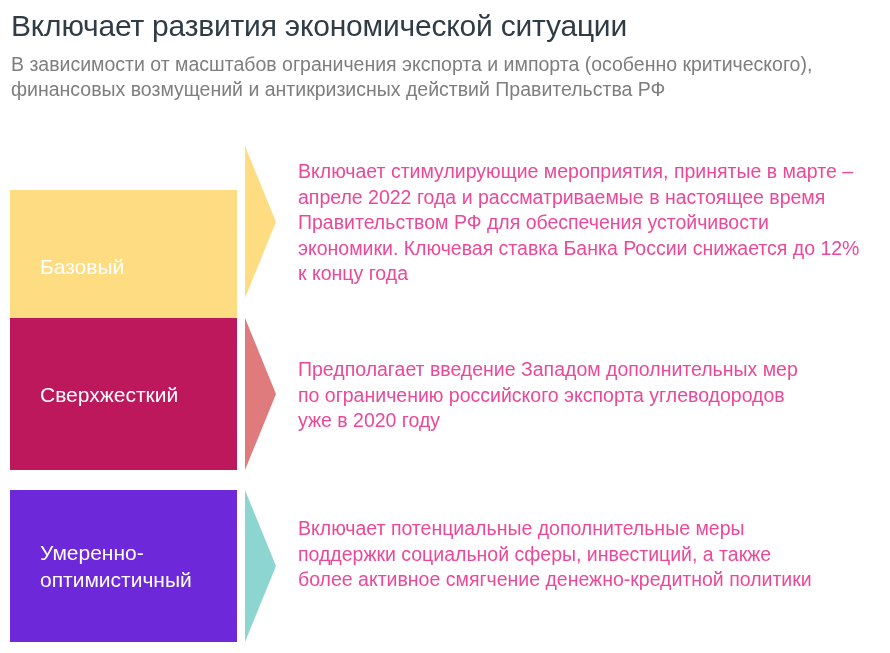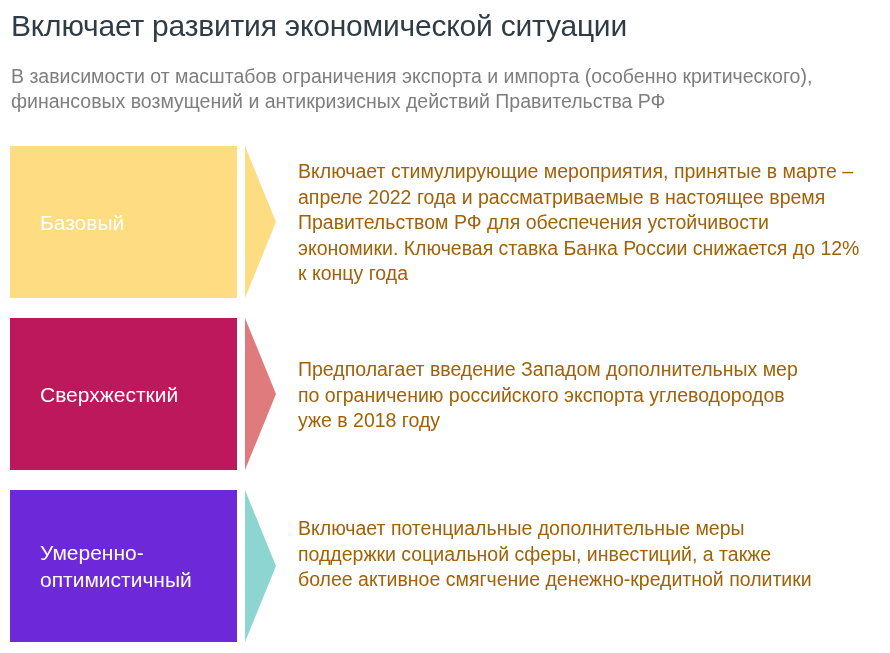--- a/index.html
+++ b/index.html
@@ -12,7 +12,7 @@
     font-size: 30px; color: #2f3b45; letter-spacing: -0.2px;
   }
   .subtitle {
-    position: absolute; left: 11px; top: 64px; width: 875px;
+    position: absolute; left: 11px; top: 52px; width: 875px;
     font-size: 19.5px; line-height: 25px; color: #7e7e7e;
   }
   .row { position: absolute; left: 0; width: 890px; height: 152px; }

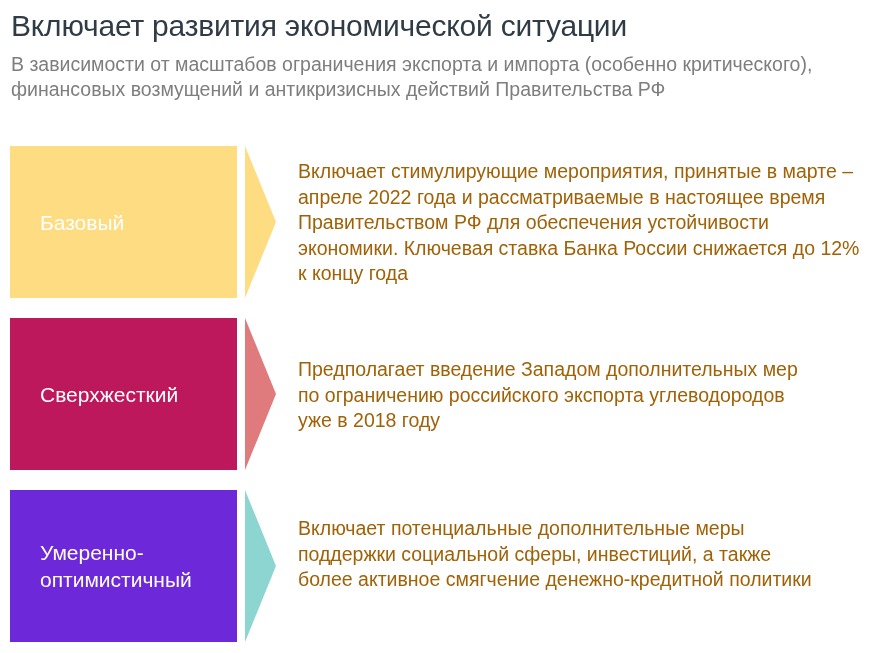--- a/index.html
+++ b/index.html
@@ -24,7 +24,7 @@
   .arrow { position: absolute; left: 245px; top: 0; width: 31px; height: 152px; }
   .desc {
     position: absolute; left: 298px; width: 585px;
-    font-size: 19.5px; line-height: 25.5px; color: #a16207;
+    font-size: 19.5px; line-height: 25.5px; color: #ec4899;
   }
 </style>
 </head>

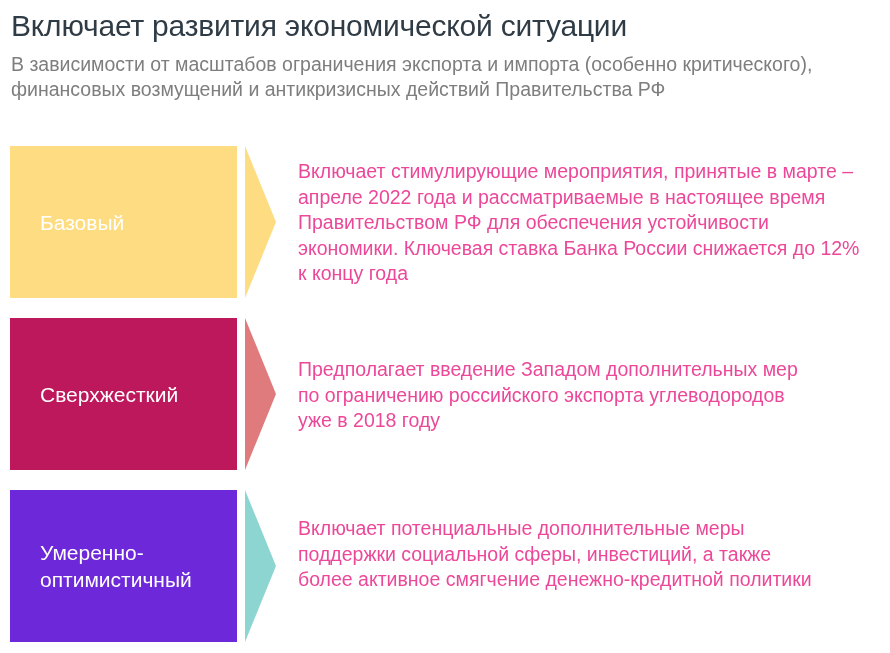--- a/index.html
+++ b/index.html
@@ -34,7 +34,7 @@
 <div class="subtitle">В зависимости от масштабов ограничения экспорта и импорта (особенно критического), финансовых возмущений и антикризисных действий Правительства РФ</div>
 
 <div class="row" style="top:146px;">
-  <div class="box" style="background:#fddc82;">
+  <div class="box" style="background:#fddc82;margin-top:44px;">
     <span>Базовый</span>
   </div>
   <svg class="arrow" viewBox="0 0 31 152" preserveAspectRatio="none">

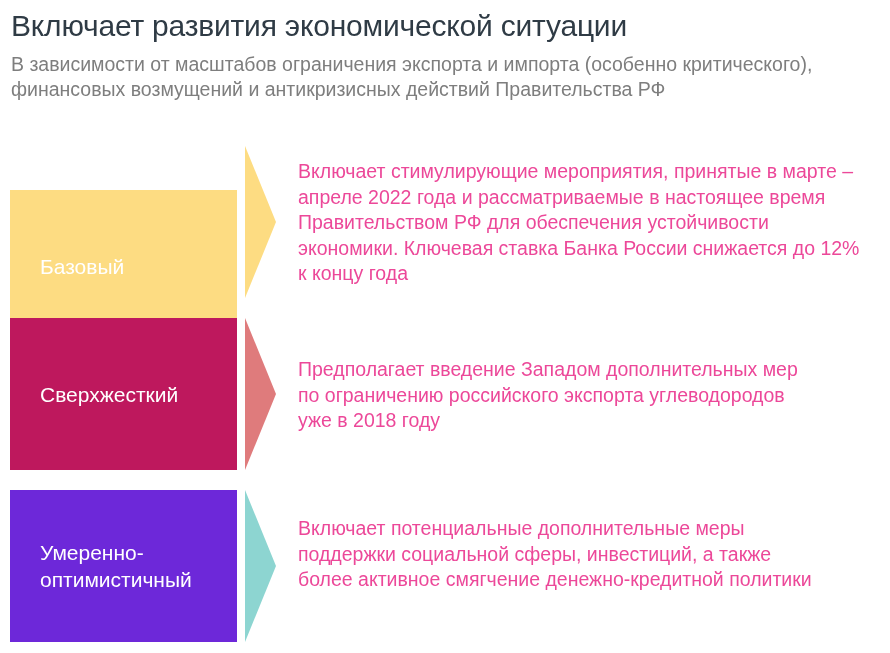--- a/index.html
+++ b/index.html
@@ -50,7 +50,7 @@
   <svg class="arrow" viewBox="0 0 31 152" preserveAspectRatio="none">
     <polygon points="0,0 31,76 0,152" fill="#df7b7c"></polygon>
   </svg>
-  <div class="desc" style="top:39px; width:520px;">Предполагает введение Западом дополнительных мер по ограничению российского экспорта углеводородов уже в 2018 году</div>
+  <div class="desc" style="top:39px; width:520px;">Предполагает введение Западом дополнительных мер по ограничению российского экспорта углеводородов уже в 2020 году</div>
 </div>
 
 <div class="row" style="top:490px;">

